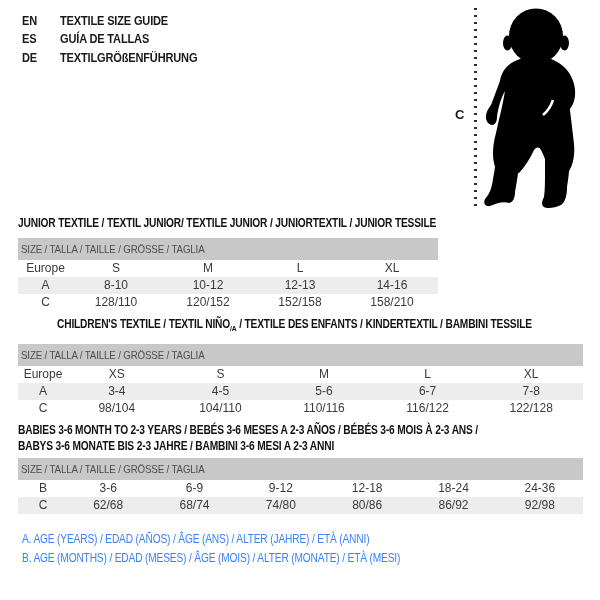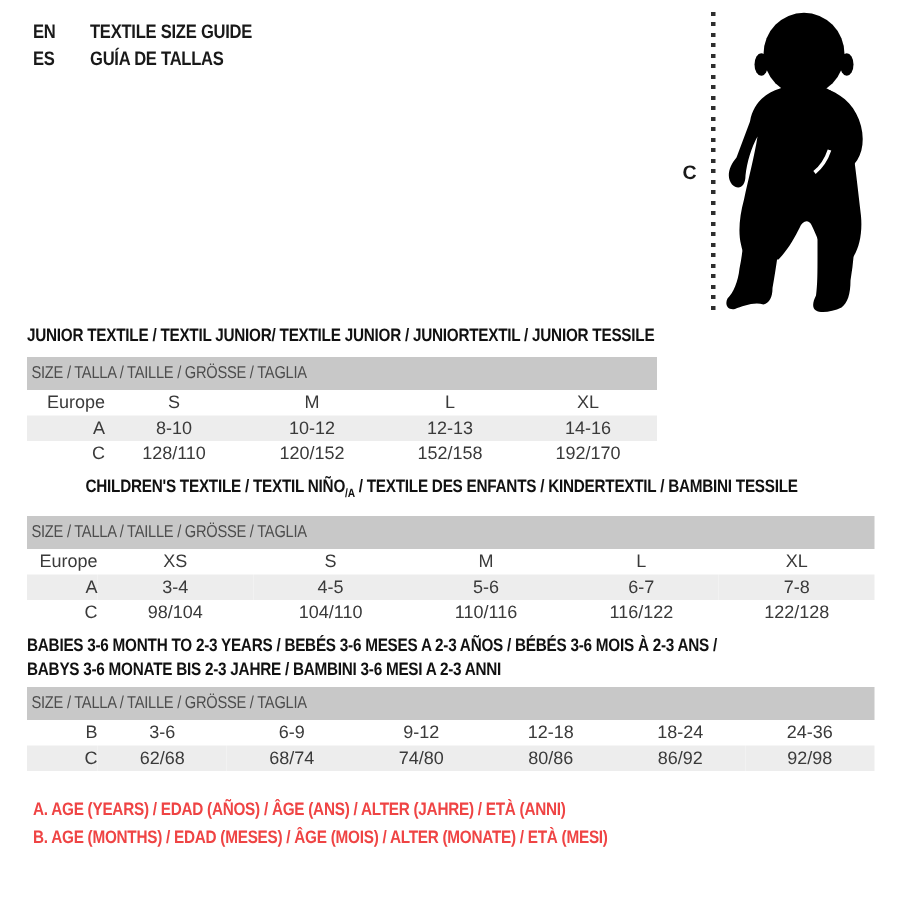--- a/index.html
+++ b/index.html
@@ -57,6 +57,10 @@
     <span class="lang-code"><span class="cond">ES</span></span>
     <span class="cond">GUÍA DE TALLAS</span>
   </div>
+  <div class="lang-row">
+    <span class="lang-code"><span class="cond">DE</span></span>
+    <span class="cond">TEXTILGRÖßENFÜHRUNG</span>
+  </div>
 </div>
 
 <div id="dotline" class="abs"></div>

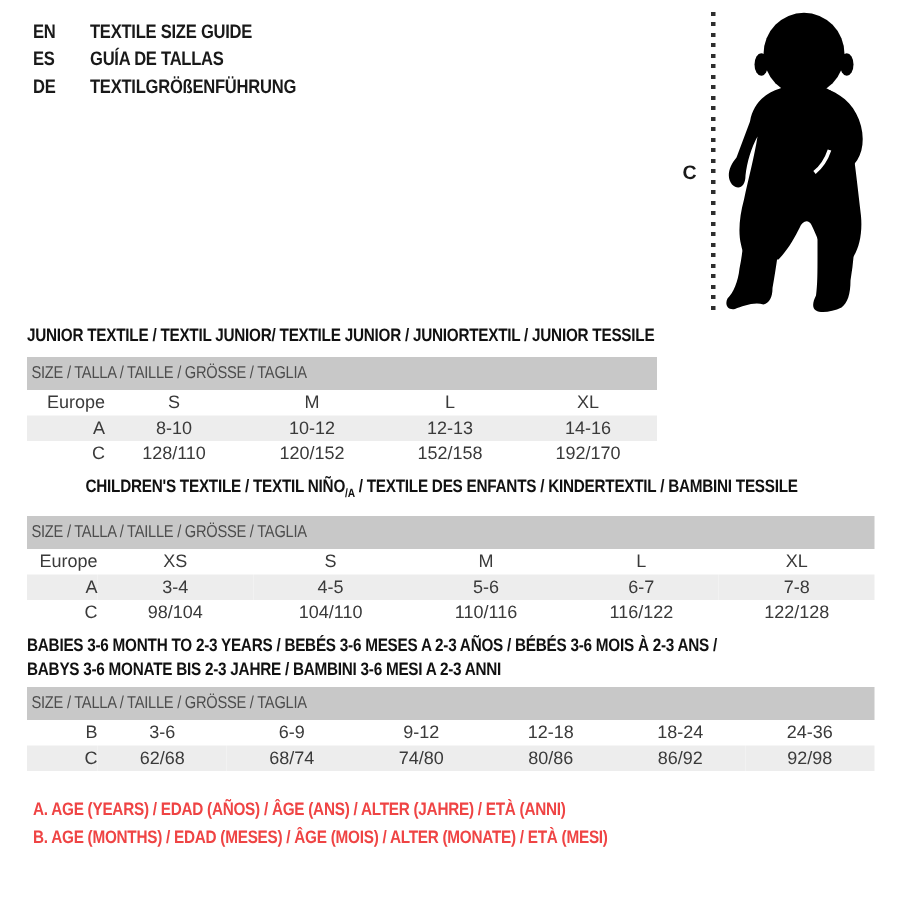--- a/index.html
+++ b/index.html
@@ -30,7 +30,7 @@
     font-size:11.5px;color:#4d4d4d;padding:0 0 0 3px;line-height:14px;}
   table.size-table td{
     height:17px;font-size:12px;color:#3a3a3a;text-align:center;padding:0;line-height:17px;}
-  table.size-table td.lbl{text-align:right;padding-left:3px;}
+  table.size-table td.lbl{text-align:center;padding-left:3px;}
   tr.stripe td{background:#ededed;}
   #t1{left:18px;top:238px;width:420px;}
   #t1-title{left:18px;top:216px;}

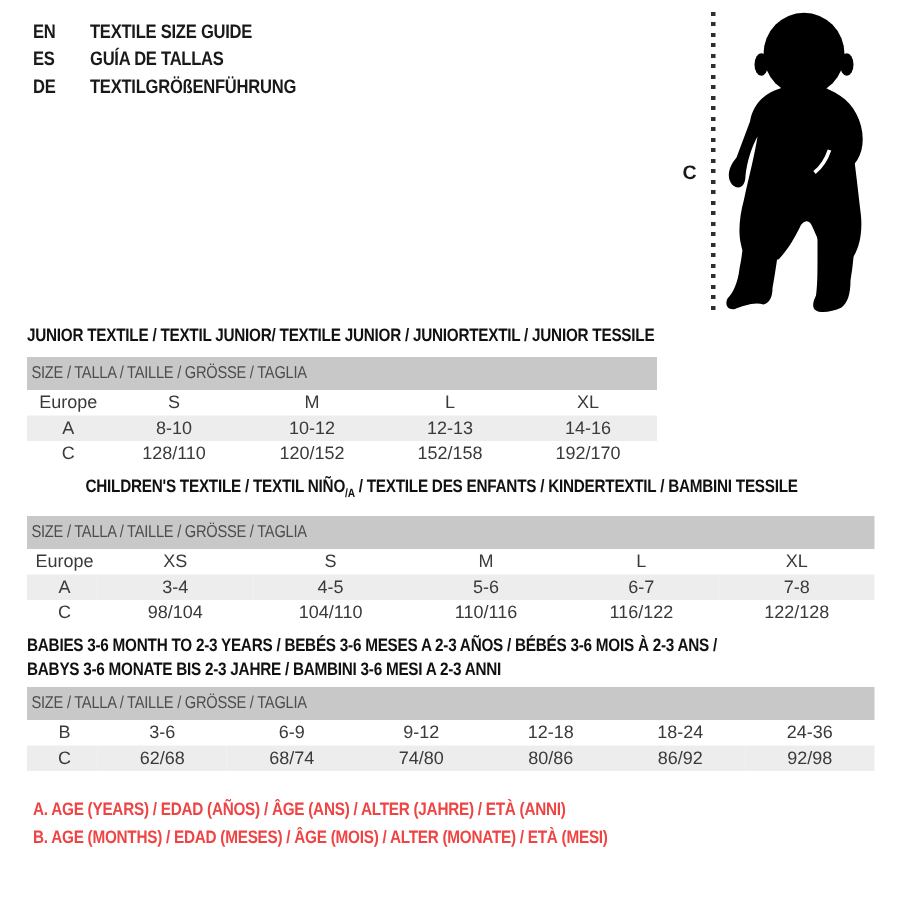--- a/index.html
+++ b/index.html
@@ -117,7 +117,7 @@
       <td>128/110</td>
       <td>120/152</td>
       <td>152/158</td>
-      <td>192/170</td>
+      <td>158/210</td>
     </tr>
   </tbody>
 </table>

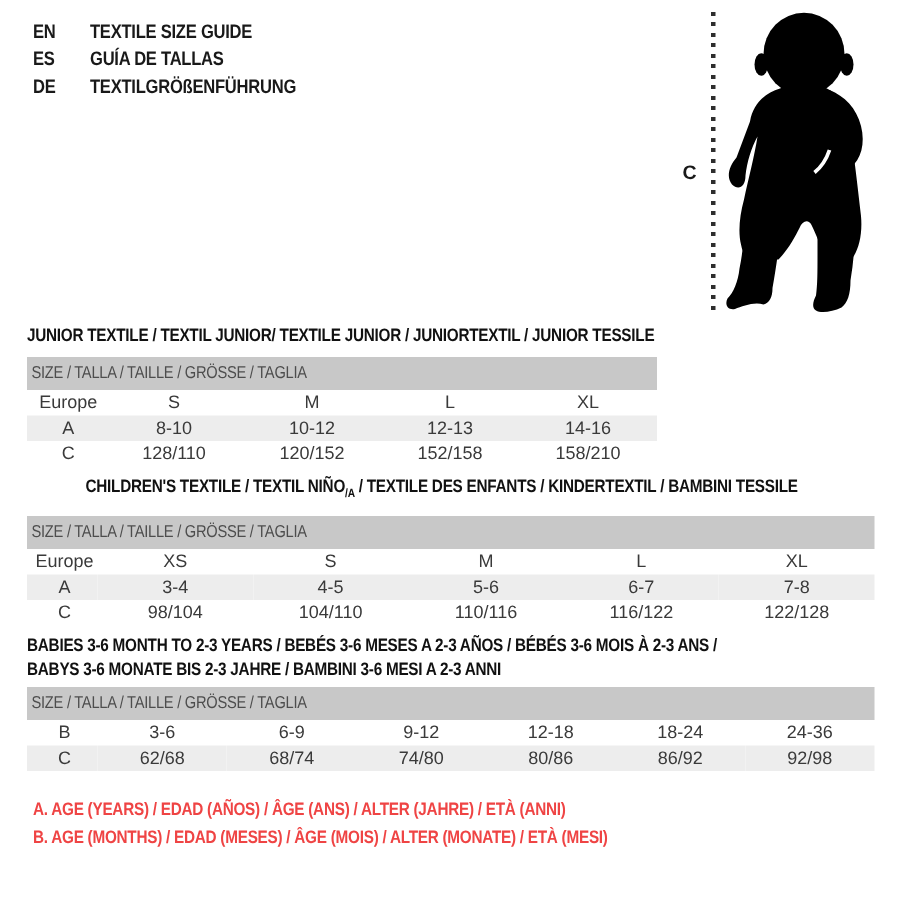--- a/index.html
+++ b/index.html
@@ -43,7 +43,7 @@
 
   
   #legend{left:22px;top:532px;}
-  .legend-row{height:18.5px;font-weight:bold;font-size:12px;color:#ef4444;white-space:nowrap;}
+  .legend-row{height:18.5px;font-weight:normal;font-size:12px;color:#3b82f6;white-space:nowrap;}
 </style>
 </head>
 <body>

